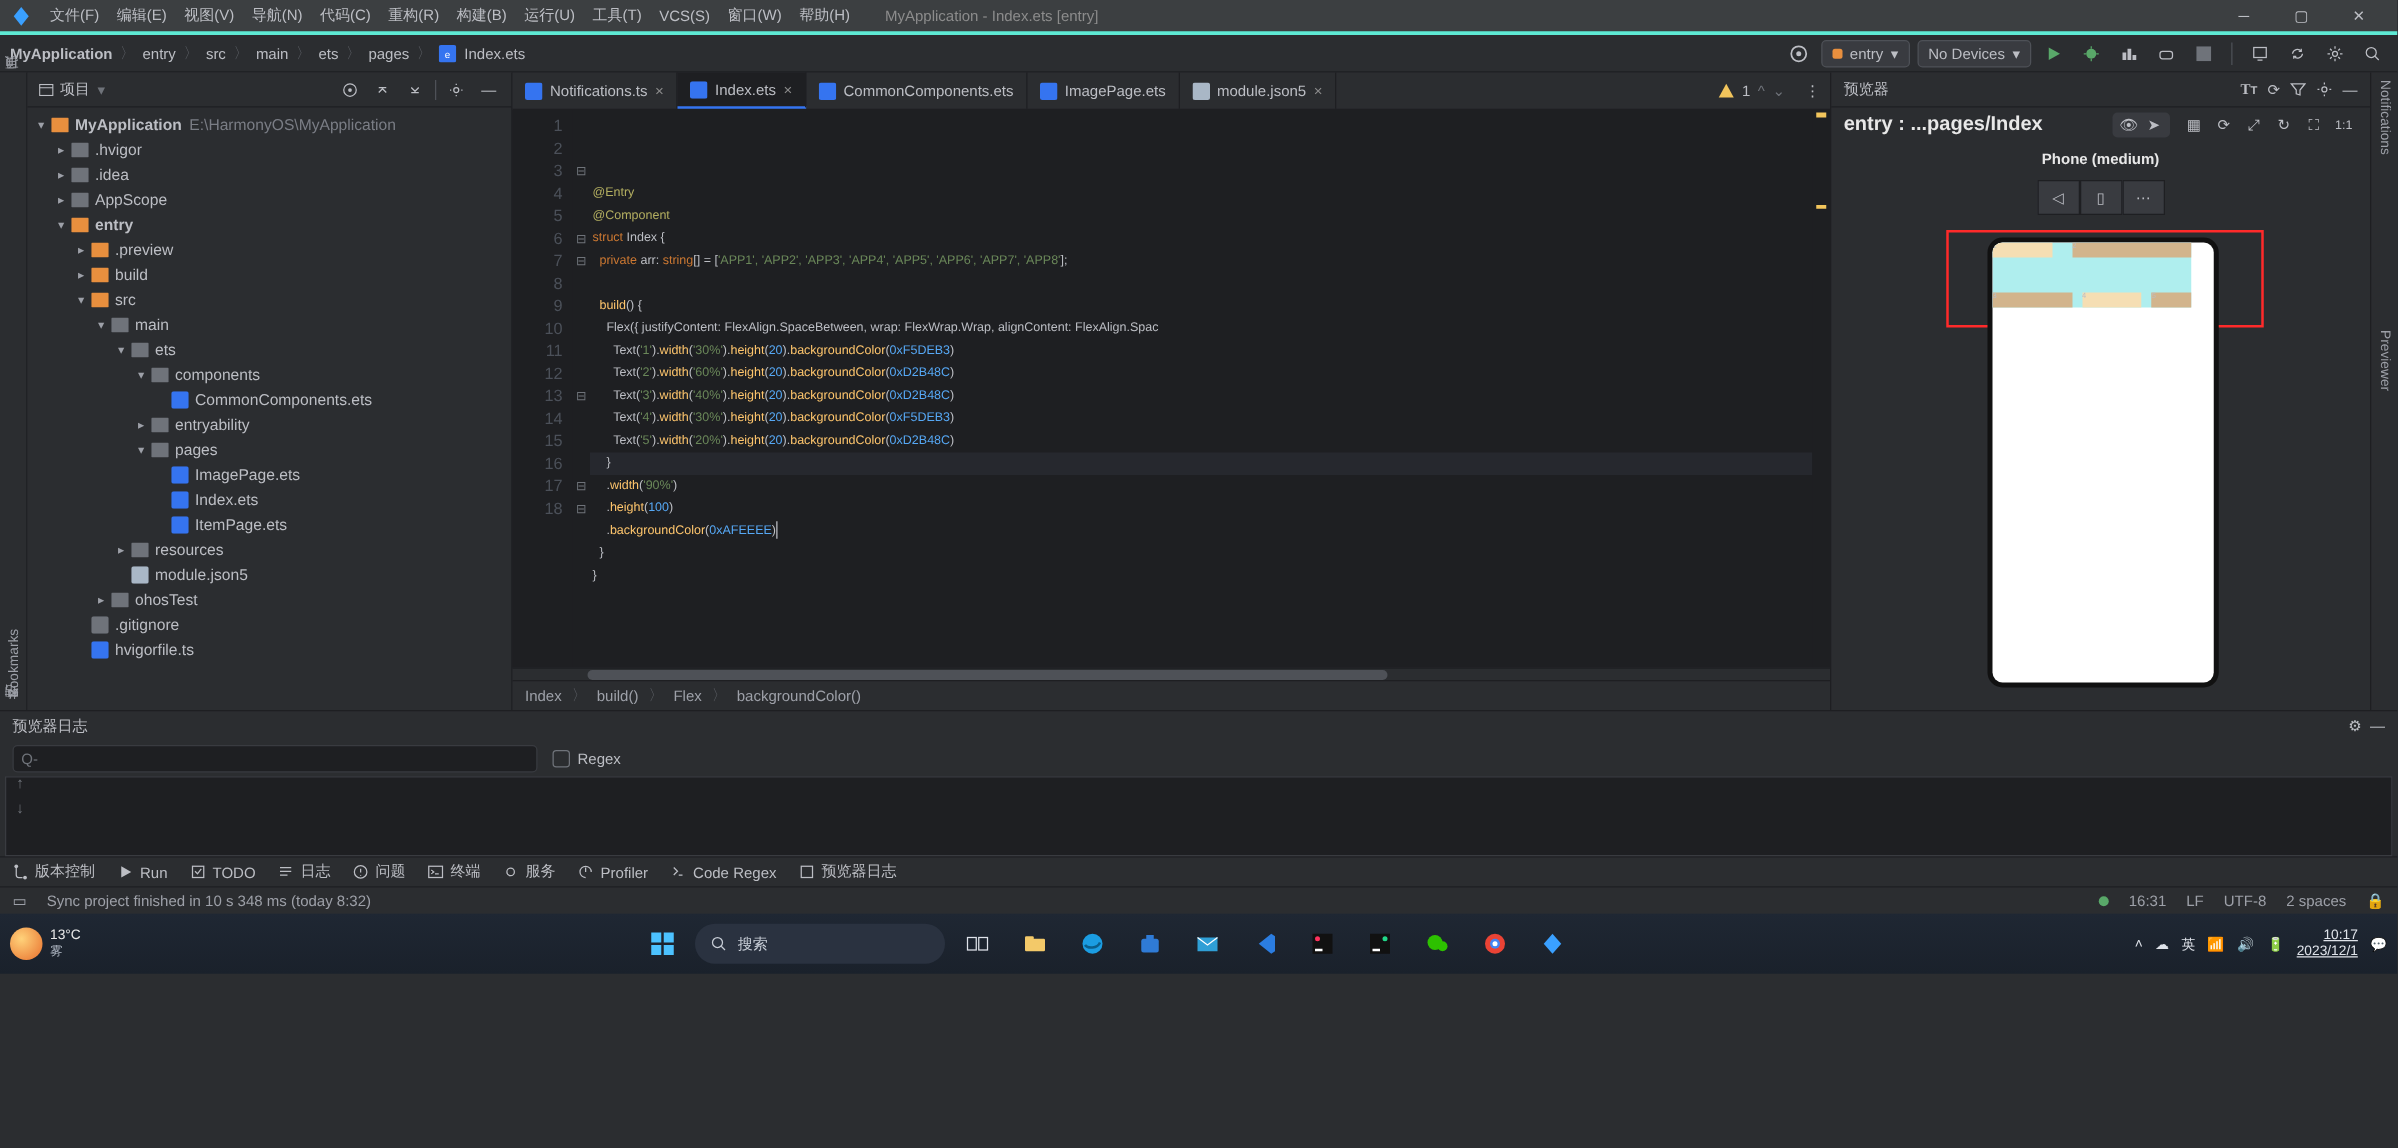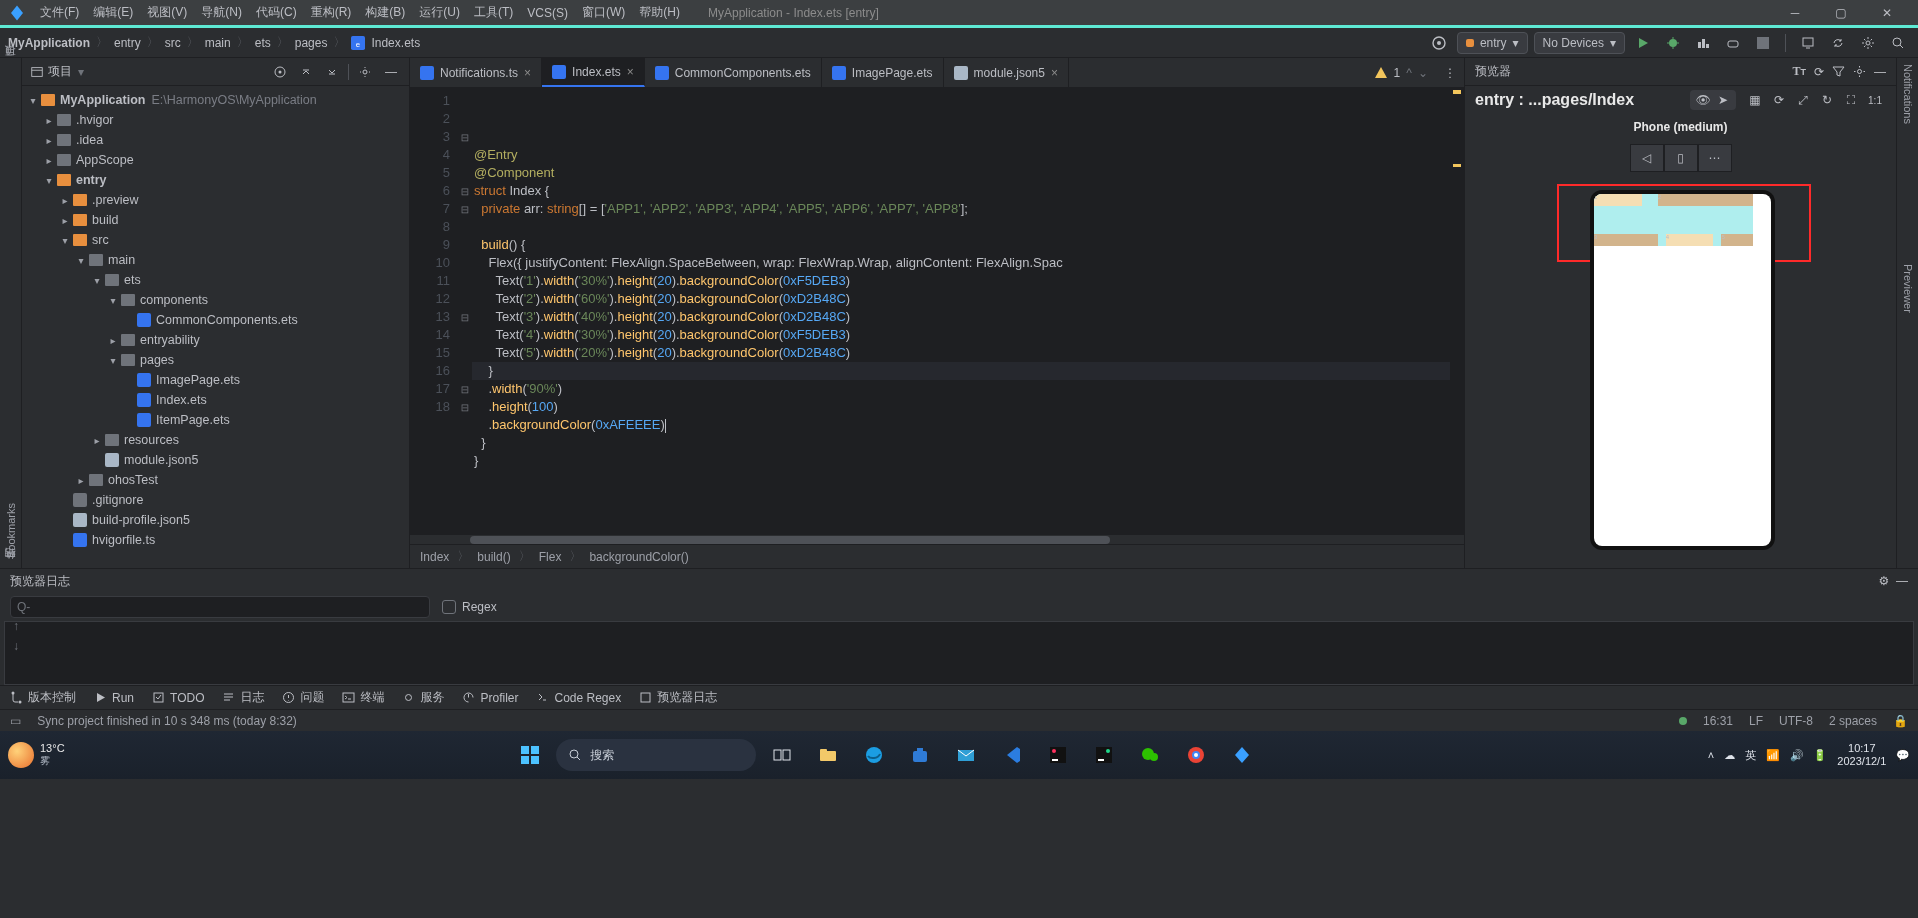--- a/index.html
+++ b/index.html
@@ -56,7 +56,7 @@
   .gutter { width:48px; background:#1e1f22; color:#4b5059; text-align:right; padding:4px 8px 4px 0; font-family:Consolas,monospace; font-size:13px; line-height:18px;}
   .foldg { width:14px; background:#1e1f22; padding-top:4px; display:flex; flex-direction:column; align-items:center;}
   .foldg span{ height:18px; color:#6f737a; font-size:10px; display:flex; align-items:center;}
-  .code { flex:1; font-family:Consolas,monospace; font-size:13px; line-height:18px; padding:4px 0 0 2px; white-space:pre; color:#bcbec4; overflow:hidden; position:relative;}
+  .code { flex:1; font-family:Consolas,monospace; font-size:10px; line-height:18px; padding:4px 0 0 2px; white-space:pre; color:#bcbec4; overflow:hidden; position:relative;}
   .code .hl-line{ position:absolute; left:0; right:0; height:18px; background:#26282e; top:274px; z-index:0;}
   .c-ann{color:#b3ae60;}
   .c-kw{color:#cc7832;}

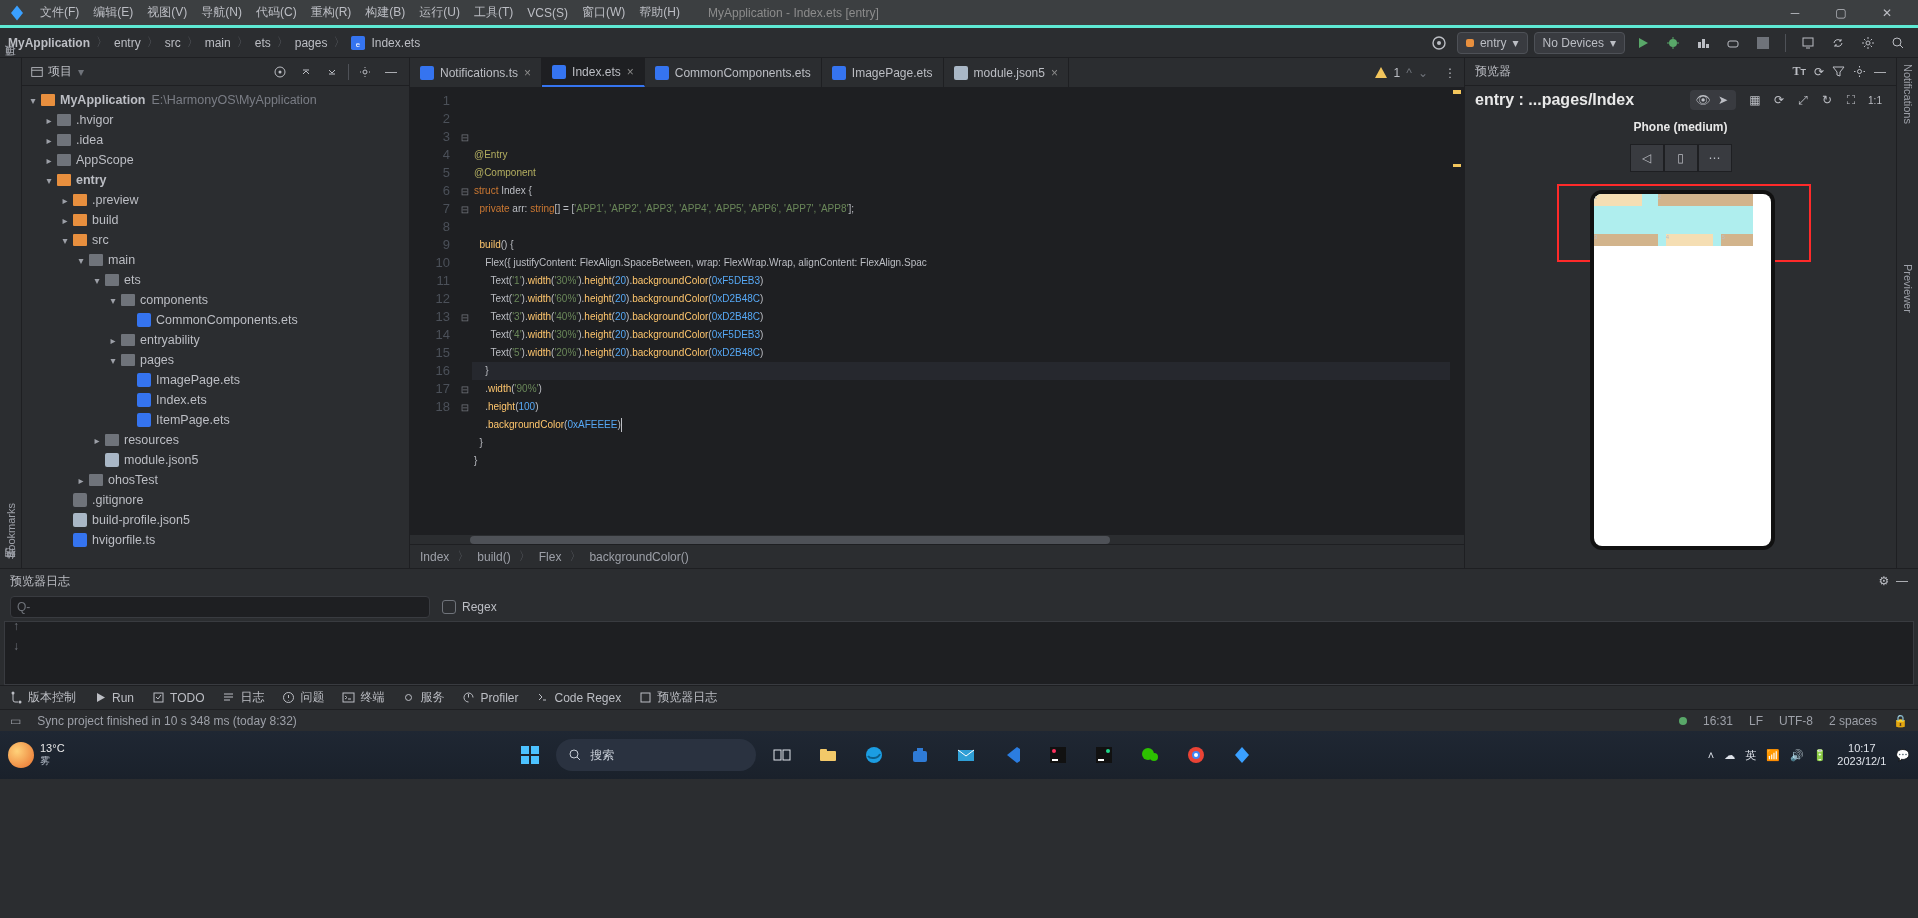--- a/index.html
+++ b/index.html
@@ -490,15 +490,6 @@
           <span class="tw"></span>
           <span class="ticon">
             <svg width="14" height="14" viewBox="0 0 14 14">
-              <rect width="14" height="14" rx="2" fill="#a9b7c6"></rect>
-            </svg>
-          </span>
-          <span class="node-label">build-profile.json5</span>
-        </div>
-      <div class="tnode" style="padding-left:36px">
-          <span class="tw"></span>
-          <span class="ticon">
-            <svg width="14" height="14" viewBox="0 0 14 14">
               <rect width="14" height="14" rx="2" fill="#3574f0"></rect>
             </svg>
           </span>

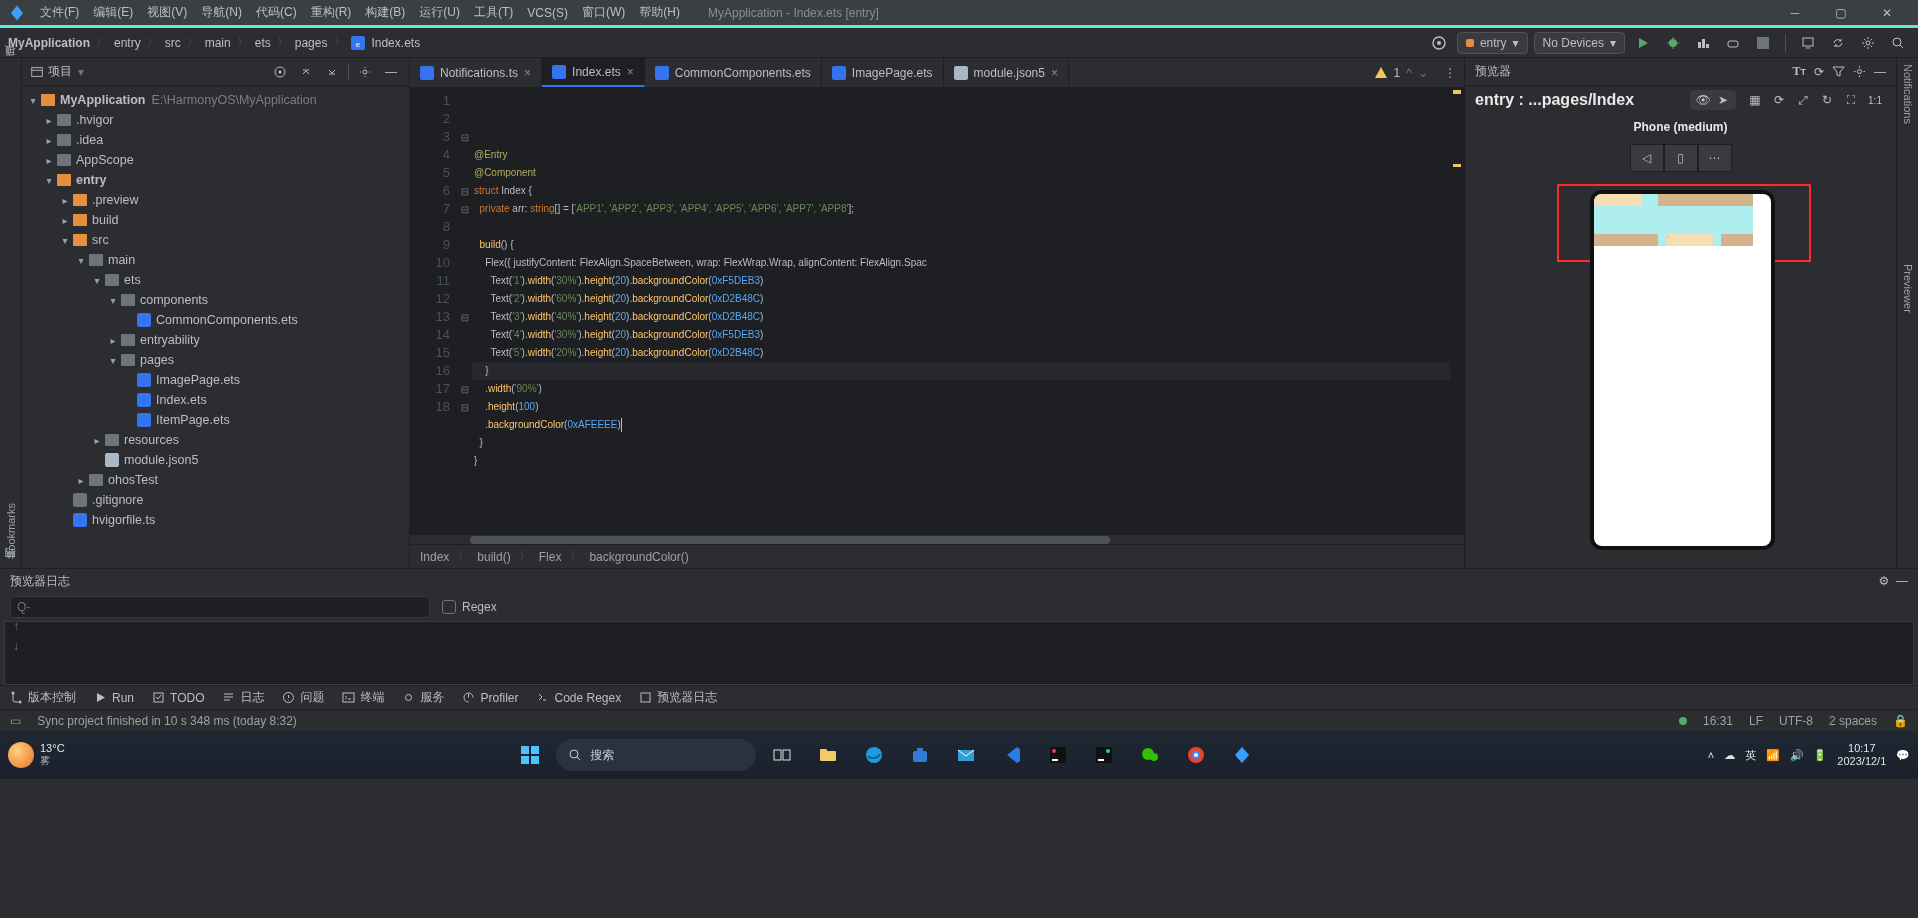--- a/index.html
+++ b/index.html
@@ -117,7 +117,7 @@
   .weather{ display:flex; align-items:center; gap:6px; color:#e8e8e8; font-size:11px;}
   .weather .wicon{ width:26px;height:26px; border-radius:50%; background:radial-gradient(circle at 35% 35%,#ffd27a,#e86f2d);} 
   .tray{ display:flex; align-items:center; gap:10px; color:#dfe3ea; font-size:11px;}
-  .tray .clock{ text-align:center; line-height:13px;}
+  .tray .clock{ text-align:right; line-height:13px;text-decoration:underline;}
   svg{display:block;}
 </style>
 </head>

